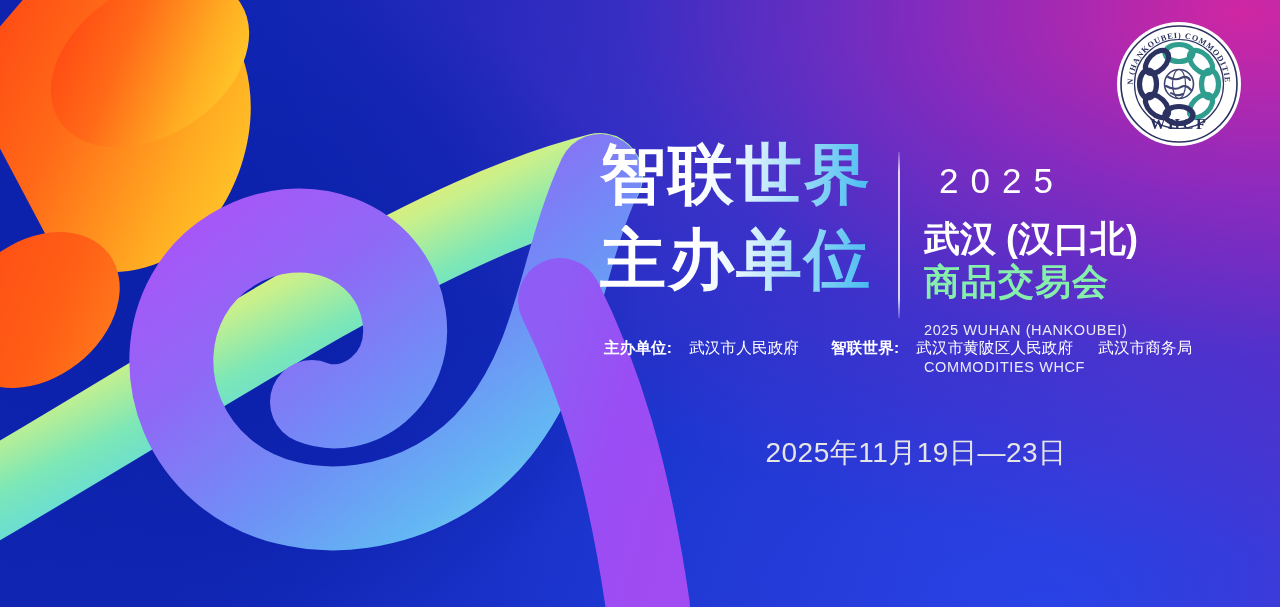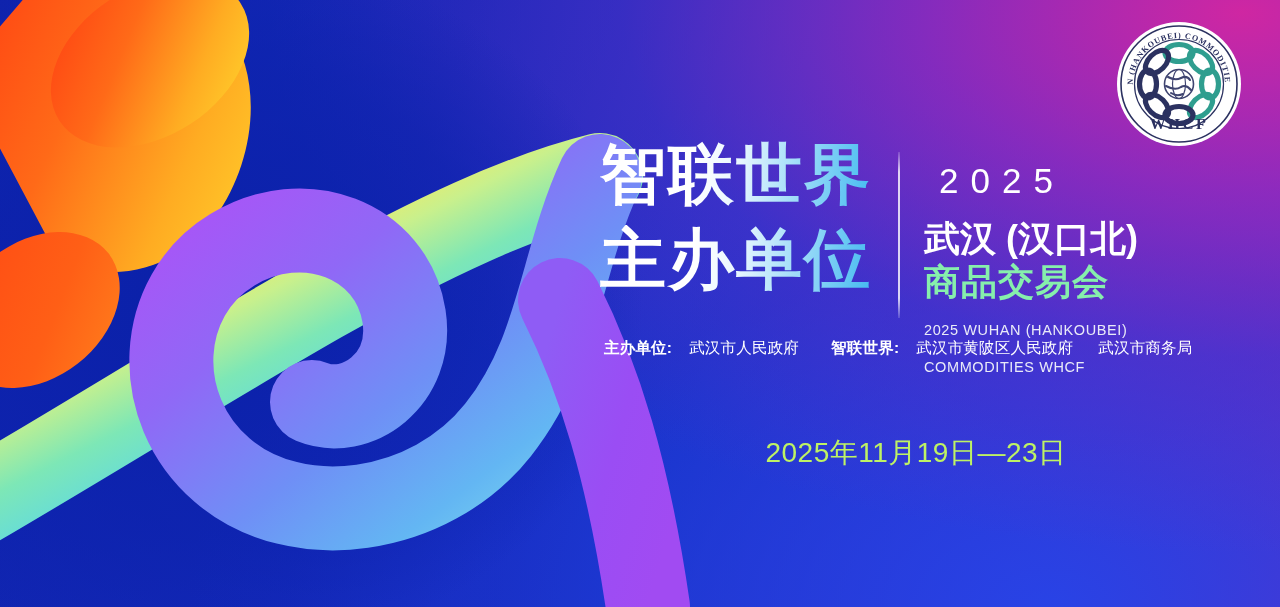--- a/index.html
+++ b/index.html
@@ -159,7 +159,7 @@
     top: 434px;
     width: 640px;
     text-align: center;
-    color: #bef264;
+    color: #e5e5e5;
     font-size: 28px;
     font-weight: 400;
     letter-spacing: 0.5px;

